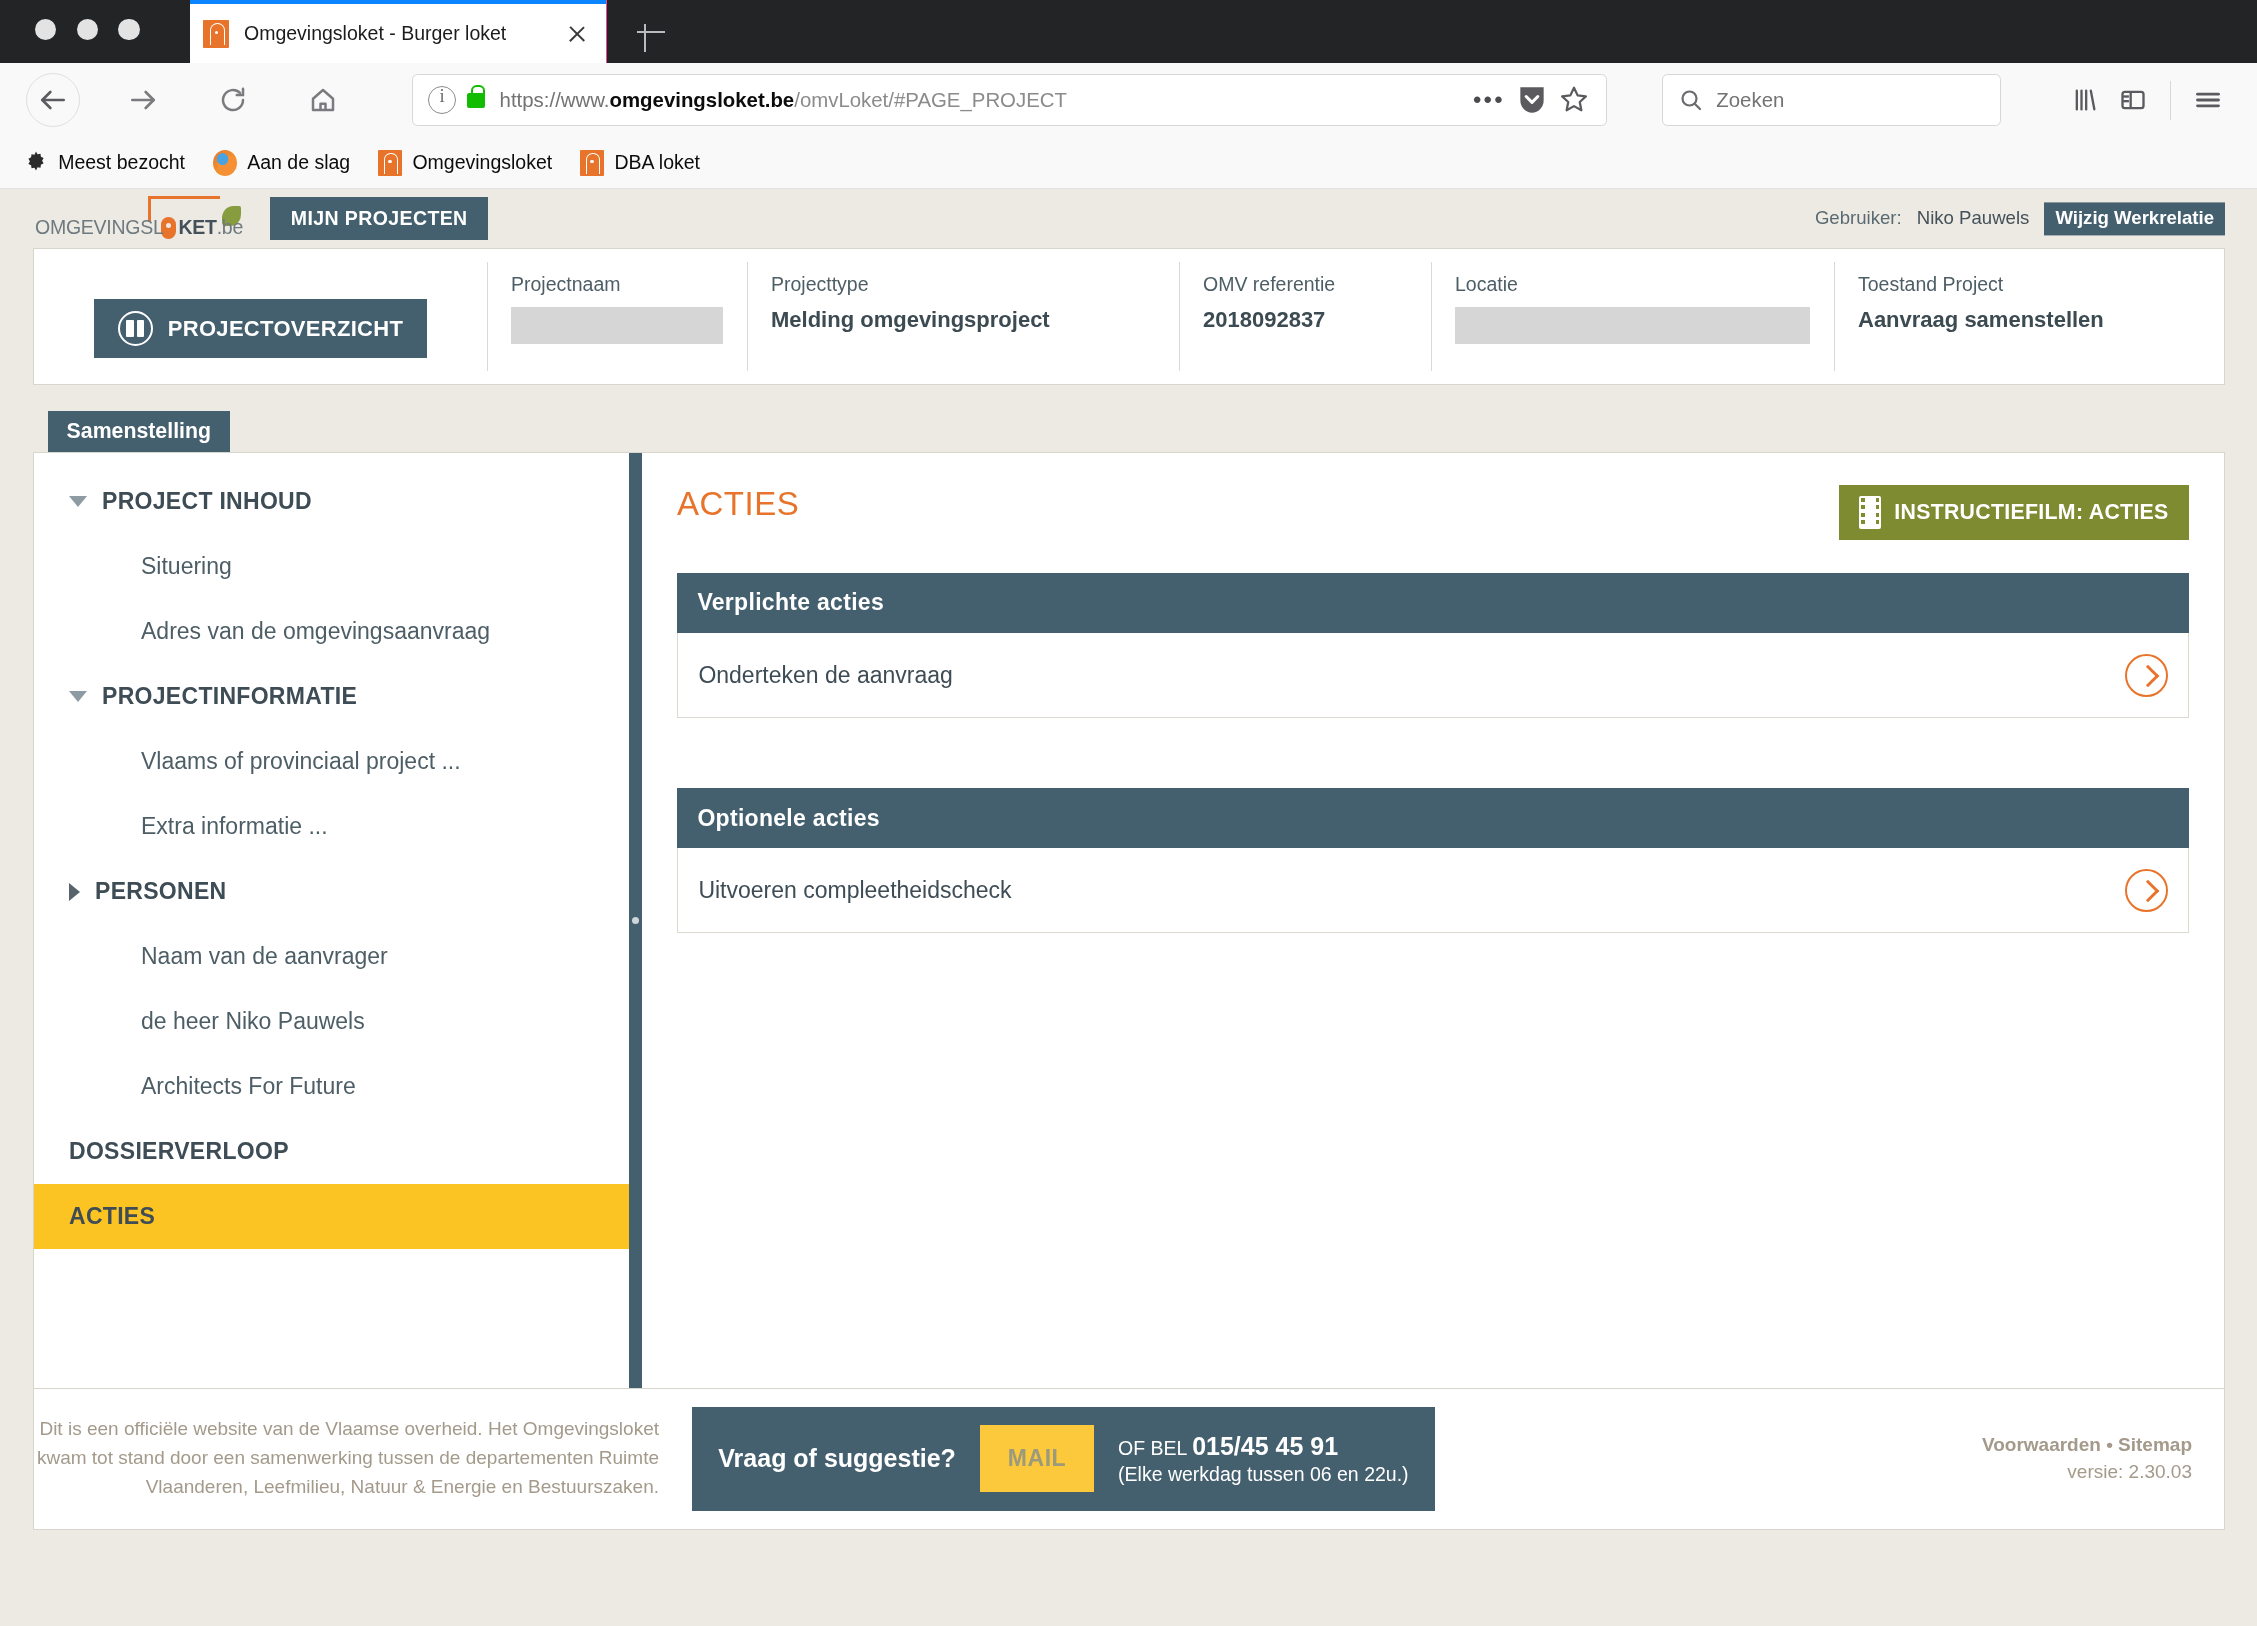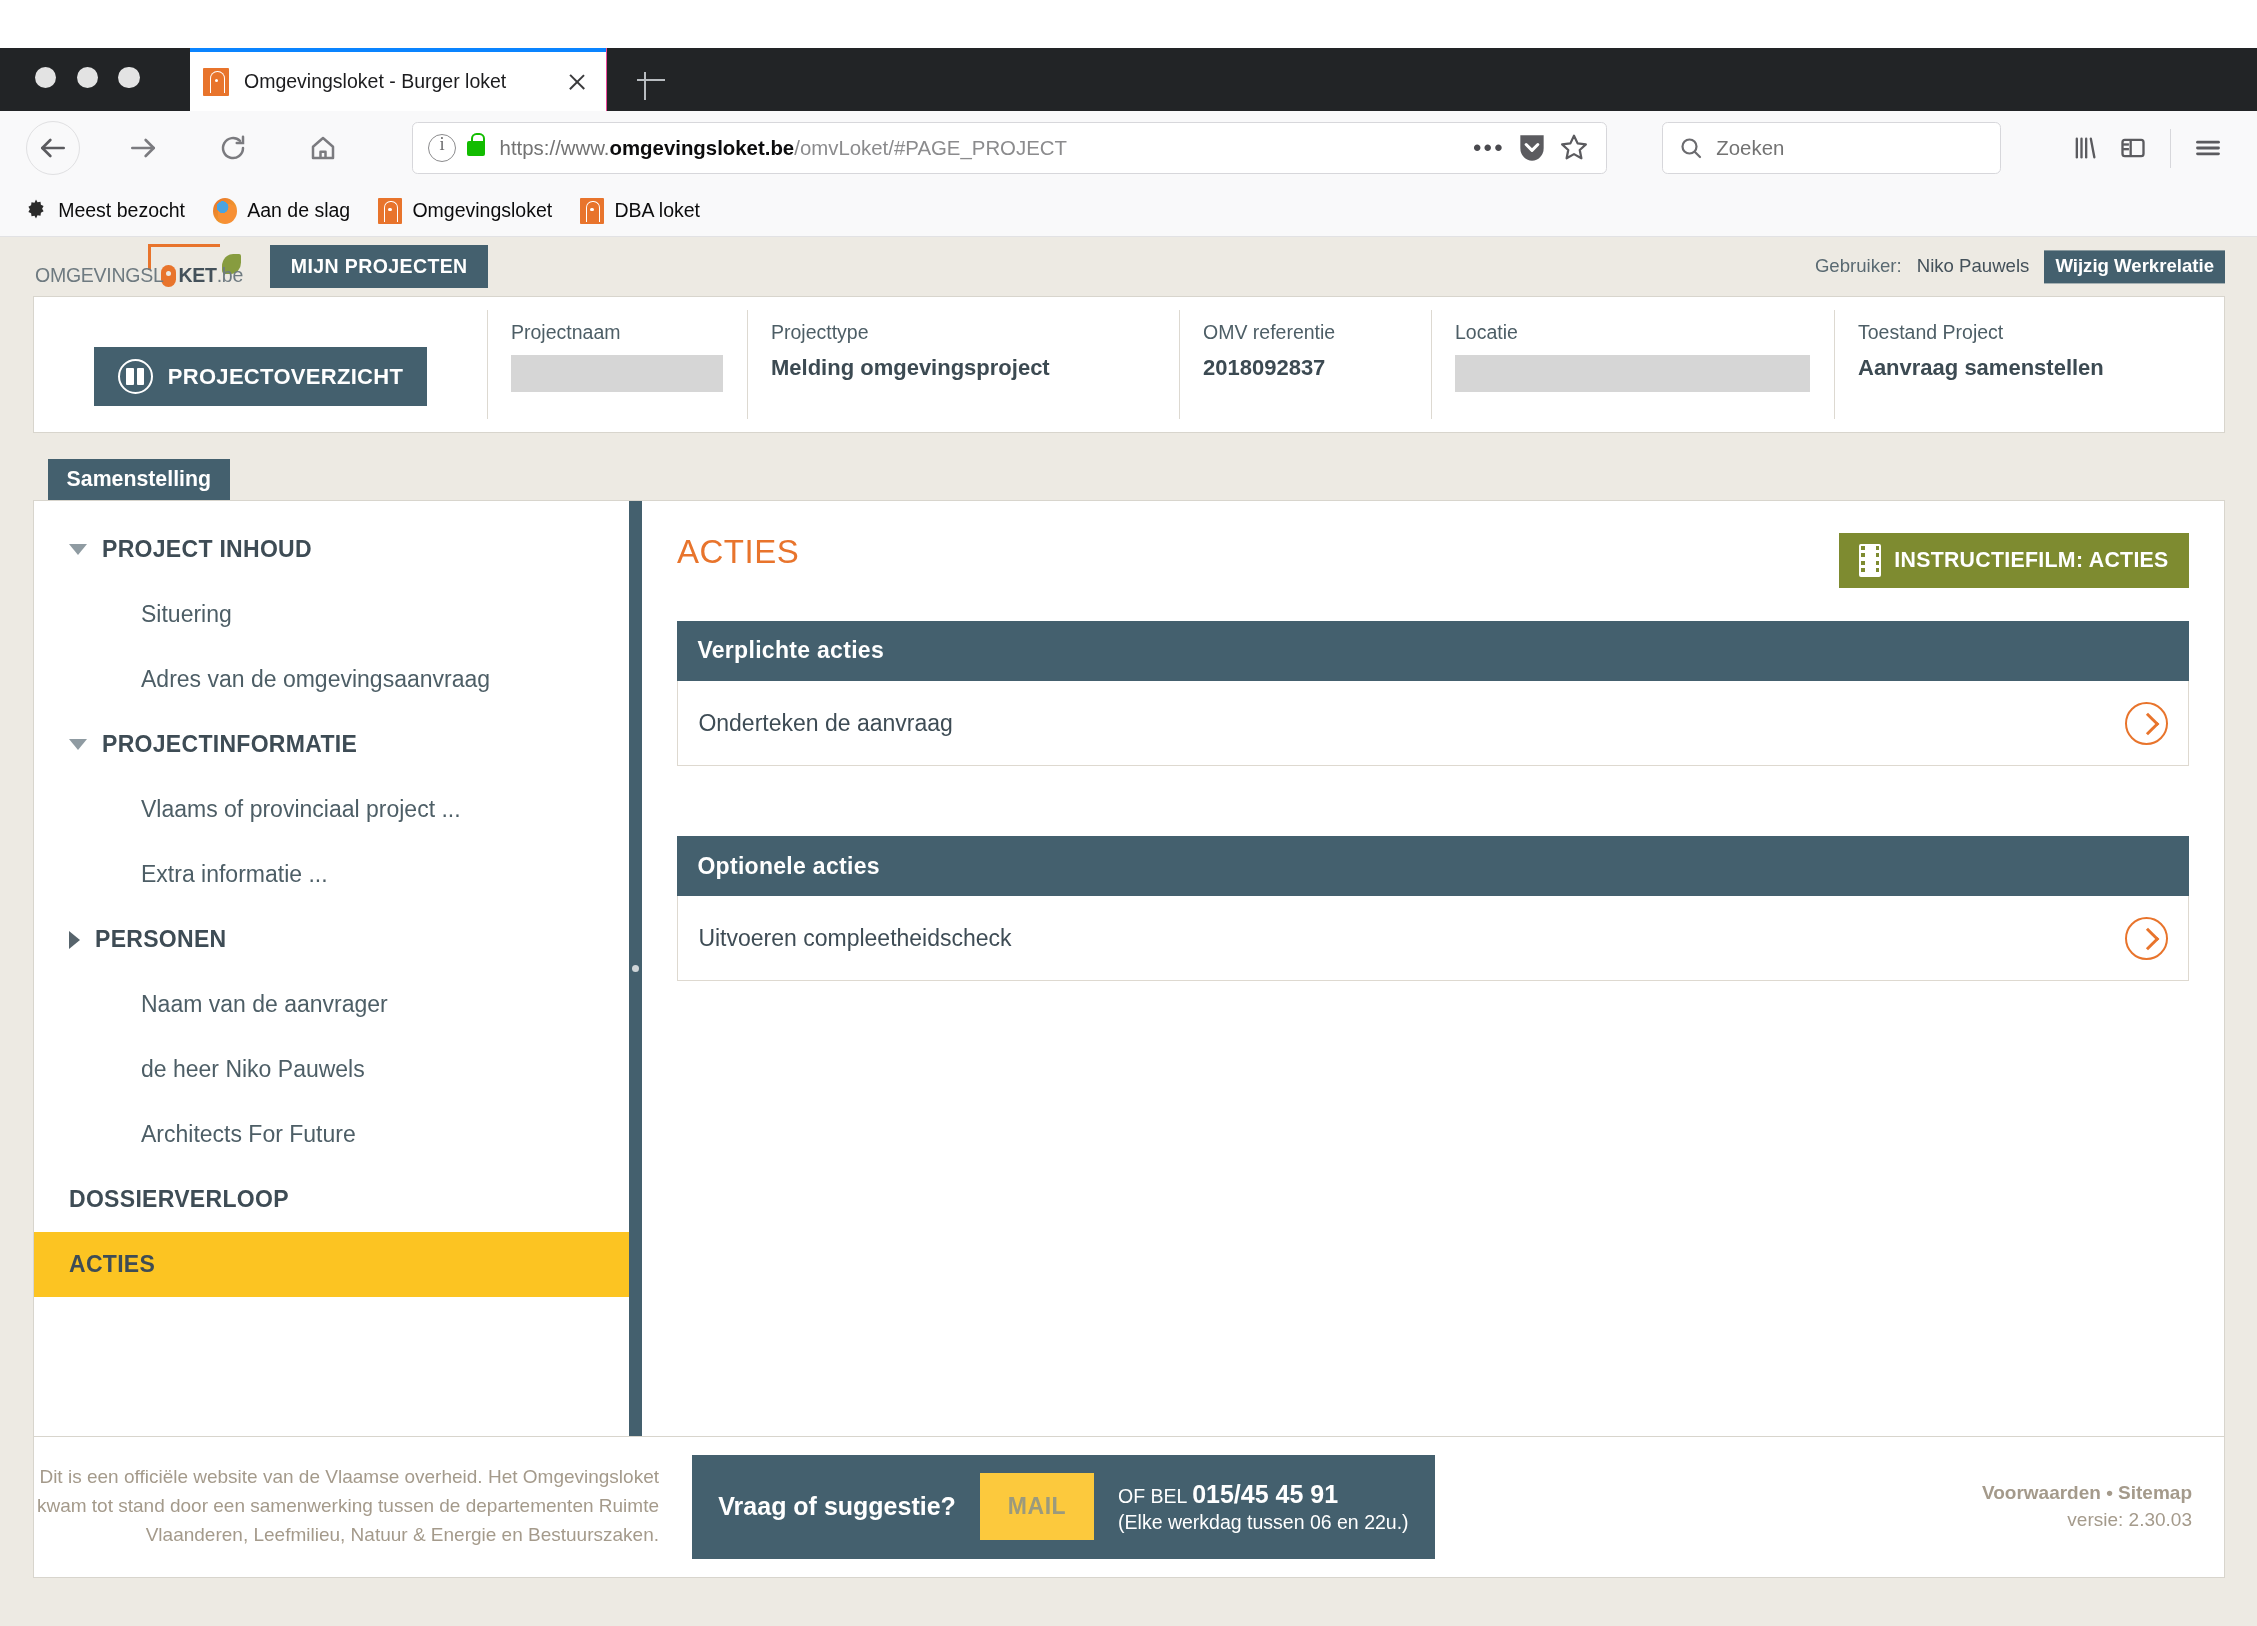--- a/index.html
+++ b/index.html
@@ -15,7 +15,7 @@
 
   .titlebar {
     height: 63px; background: #ec4899; position: relative; flex: none;
-    display: flex; align-items: flex-end; margin-top: 48px;
+    display: flex; align-items: flex-end;
   }
   .titlebar-dark-left {
     position: absolute; left: 0; top: 0; width: 190px; height: 63px;

